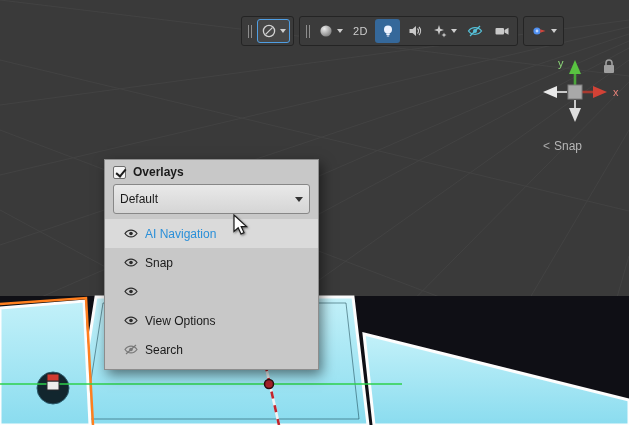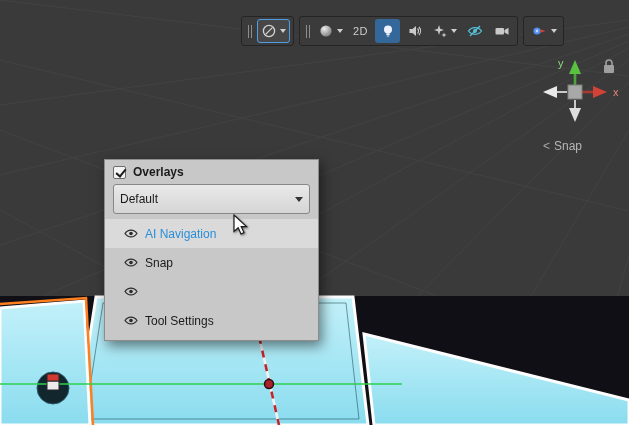--- a/index.html
+++ b/index.html
@@ -289,6 +289,16 @@
             <line class="slash" x1="2" y1="10" x2="12" y2="1" stroke="#2b2b2b" stroke-width="1.2"></line>
           </svg>
         </span>
+        <span class="item-label">View Options</span>
+      </div>
+      <div class="menu-item">
+        <span class="eye">
+          <svg width="14" height="11" viewBox="0 0 14 11">
+            <path d="M1,5.5 C4,1 10,1 13,5.5 C10,10 4,10 1,5.5 Z" fill="none" stroke="#2b2b2b" stroke-width="1.2"></path>
+            <circle cx="7" cy="5.5" r="1.8" fill="#2b2b2b"></circle>
+            <line class="slash" x1="2" y1="10" x2="12" y2="1" stroke="#2b2b2b" stroke-width="1.2"></line>
+          </svg>
+        </span>
         <span class="item-label">Tool Settings</span>
       </div>
     </div>

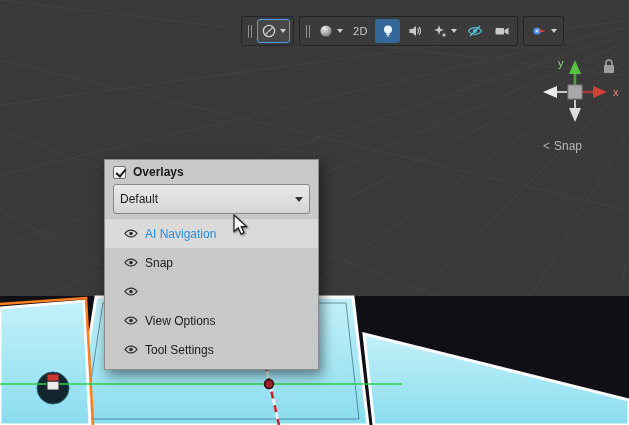--- a/index.html
+++ b/index.html
@@ -291,6 +291,16 @@
         </span>
         <span class="item-label">View Options</span>
       </div>
+      <div class="menu-item dimmed">
+        <span class="eye">
+          <svg width="14" height="11" viewBox="0 0 14 11">
+            <path d="M1,5.5 C4,1 10,1 13,5.5 C10,10 4,10 1,5.5 Z" fill="none" stroke="#2b2b2b" stroke-width="1.2"></path>
+            <circle cx="7" cy="5.5" r="1.8" fill="#2b2b2b"></circle>
+            <line class="slash" x1="2" y1="10" x2="12" y2="1" stroke="#2b2b2b" stroke-width="1.2"></line>
+          </svg>
+        </span>
+        <span class="item-label">Search</span>
+      </div>
       <div class="menu-item">
         <span class="eye">
           <svg width="14" height="11" viewBox="0 0 14 11">

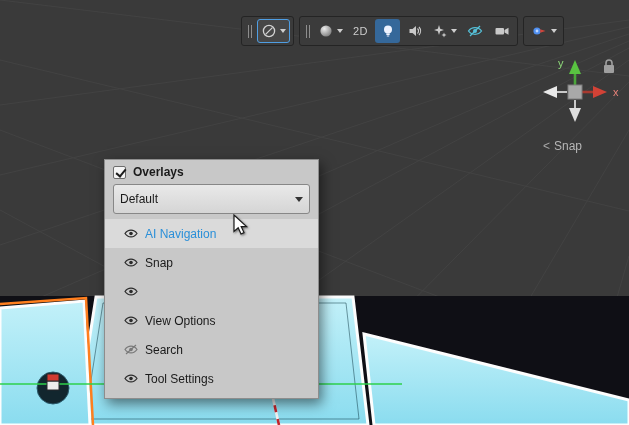--- a/index.html
+++ b/index.html
@@ -301,16 +301,6 @@
         </span>
         <span class="item-label">Search</span>
       </div>
-      <div class="menu-item">
-        <span class="eye">
-          <svg width="14" height="11" viewBox="0 0 14 11">
-            <path d="M1,5.5 C4,1 10,1 13,5.5 C10,10 4,10 1,5.5 Z" fill="none" stroke="#2b2b2b" stroke-width="1.2"></path>
-            <circle cx="7" cy="5.5" r="1.8" fill="#2b2b2b"></circle>
-            <line class="slash" x1="2" y1="10" x2="12" y2="1" stroke="#2b2b2b" stroke-width="1.2"></line>
-          </svg>
-        </span>
-        <span class="item-label">Tool Settings</span>
-      </div>
     </div>
   </div>
 

